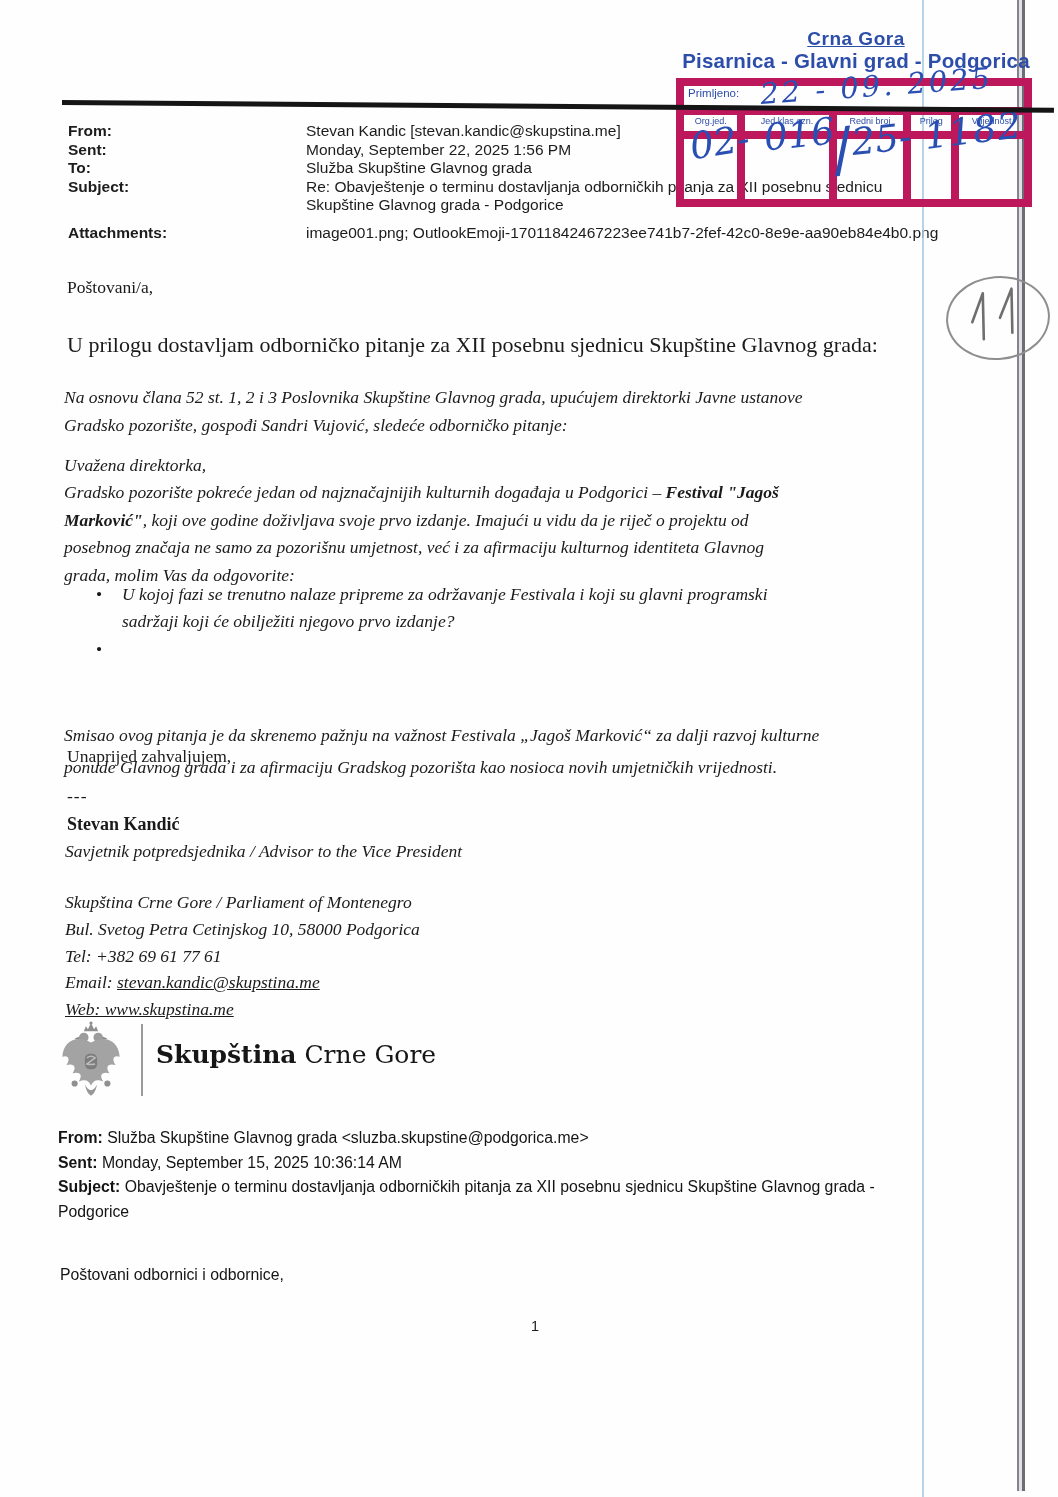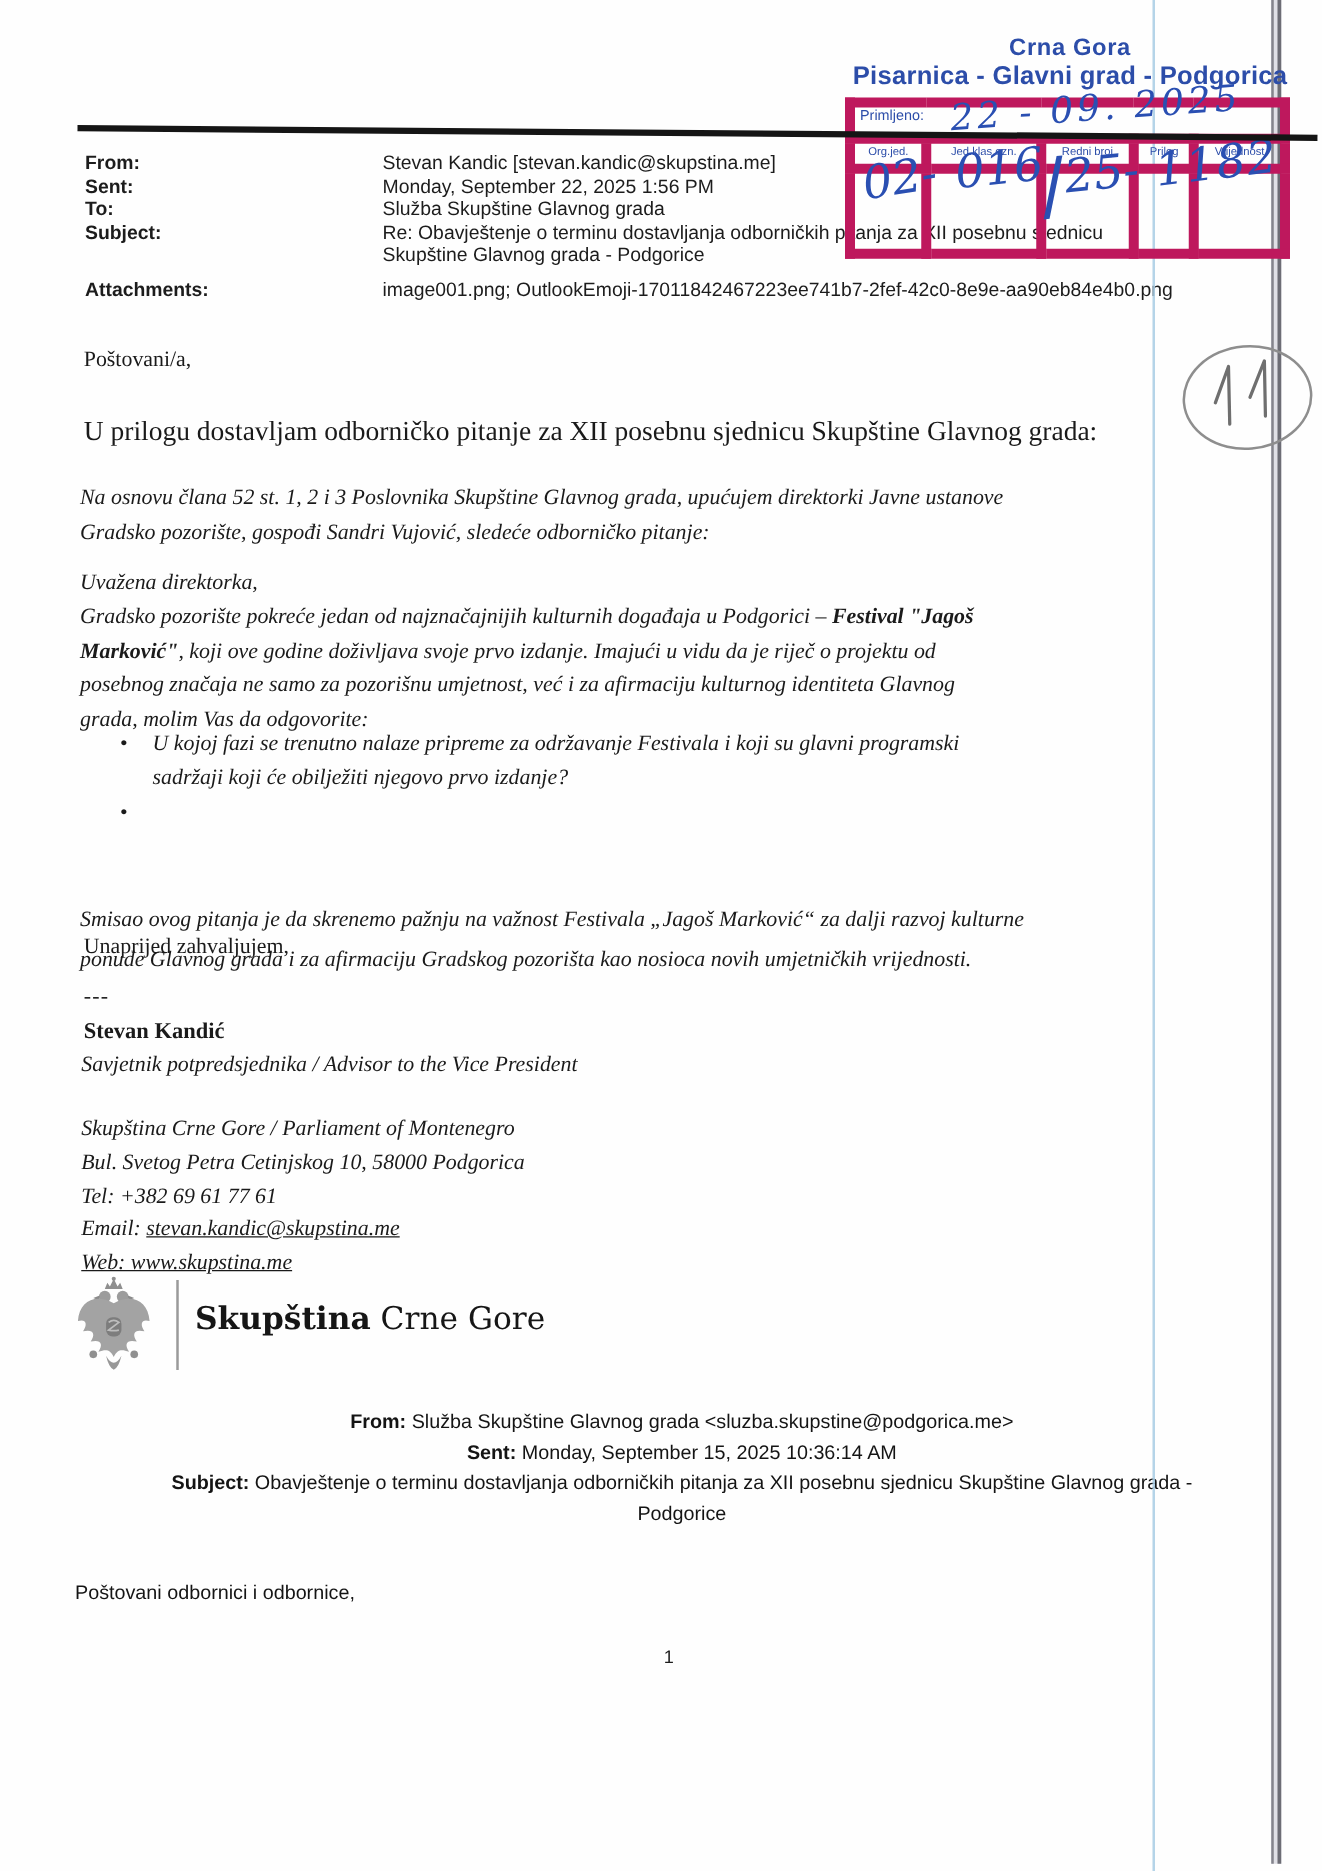--- a/index.html
+++ b/index.html
@@ -21,7 +21,7 @@
 
   
   .stamp{left:676px;top:28px;width:360px;color:#2c4da9;z-index:4;}
-  .stamp-title{text-align:center;font-size:19px;font-weight:bold;letter-spacing:.5px;line-height:21px;}
+  .stamp-title{text-align:center;font-size:19px;font-weight:bold;letter-spacing:.5px;line-height:21px;text-decoration:underline;}
   .stamp-sub{text-align:center;font-size:20.5px;font-weight:bold;letter-spacing:.2px;line-height:24px;}
   .stamp-table{margin-top:5px;border-collapse:collapse;width:356px;}
   .stamp-table td{border:8px solid #be185d;font-size:9.5px;color:#2c4da9;

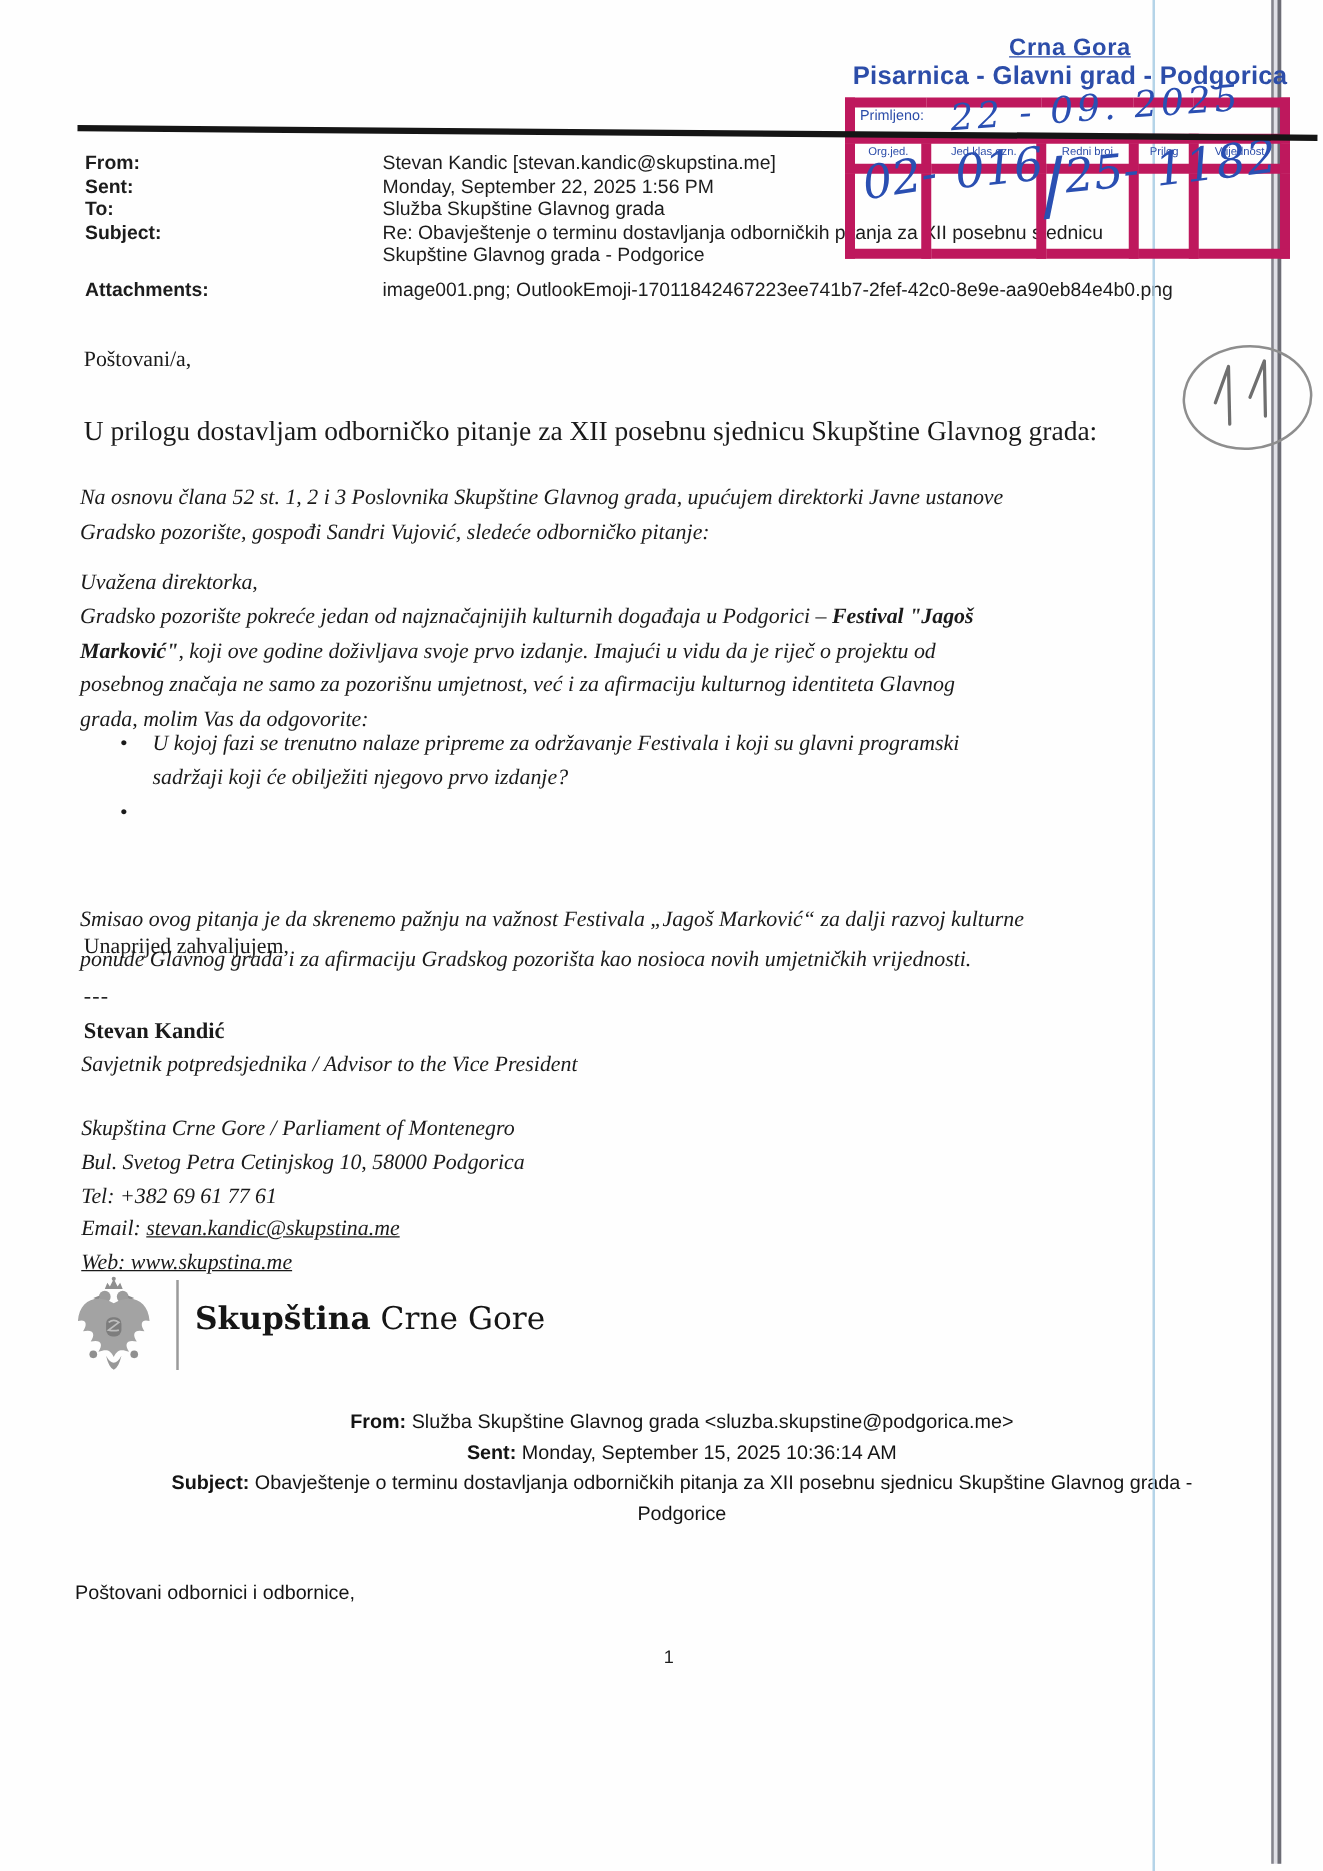--- a/index.html
+++ b/index.html
@@ -72,7 +72,7 @@
   .logo-text{left:156px;top:1040px;font-family:"DejaVu Serif",serif;font-size:25px;color:#161616;}
 
   
-  .quoted{left:58px;top:1126px;width:975px;font-size:15.8px;line-height:24.6px;color:#141414;text-align:center;}
+  .quoted{left:58px;top:1126px;width:975px;font-size:15.8px;line-height:24.6px;color:#141414;}
   .q-row{white-space:pre-line;}
   .closing2{left:60px;top:1266px;font-size:15.8px;color:#141414;}
   .pagenum{left:531px;top:1318px;font-size:14.5px;}

